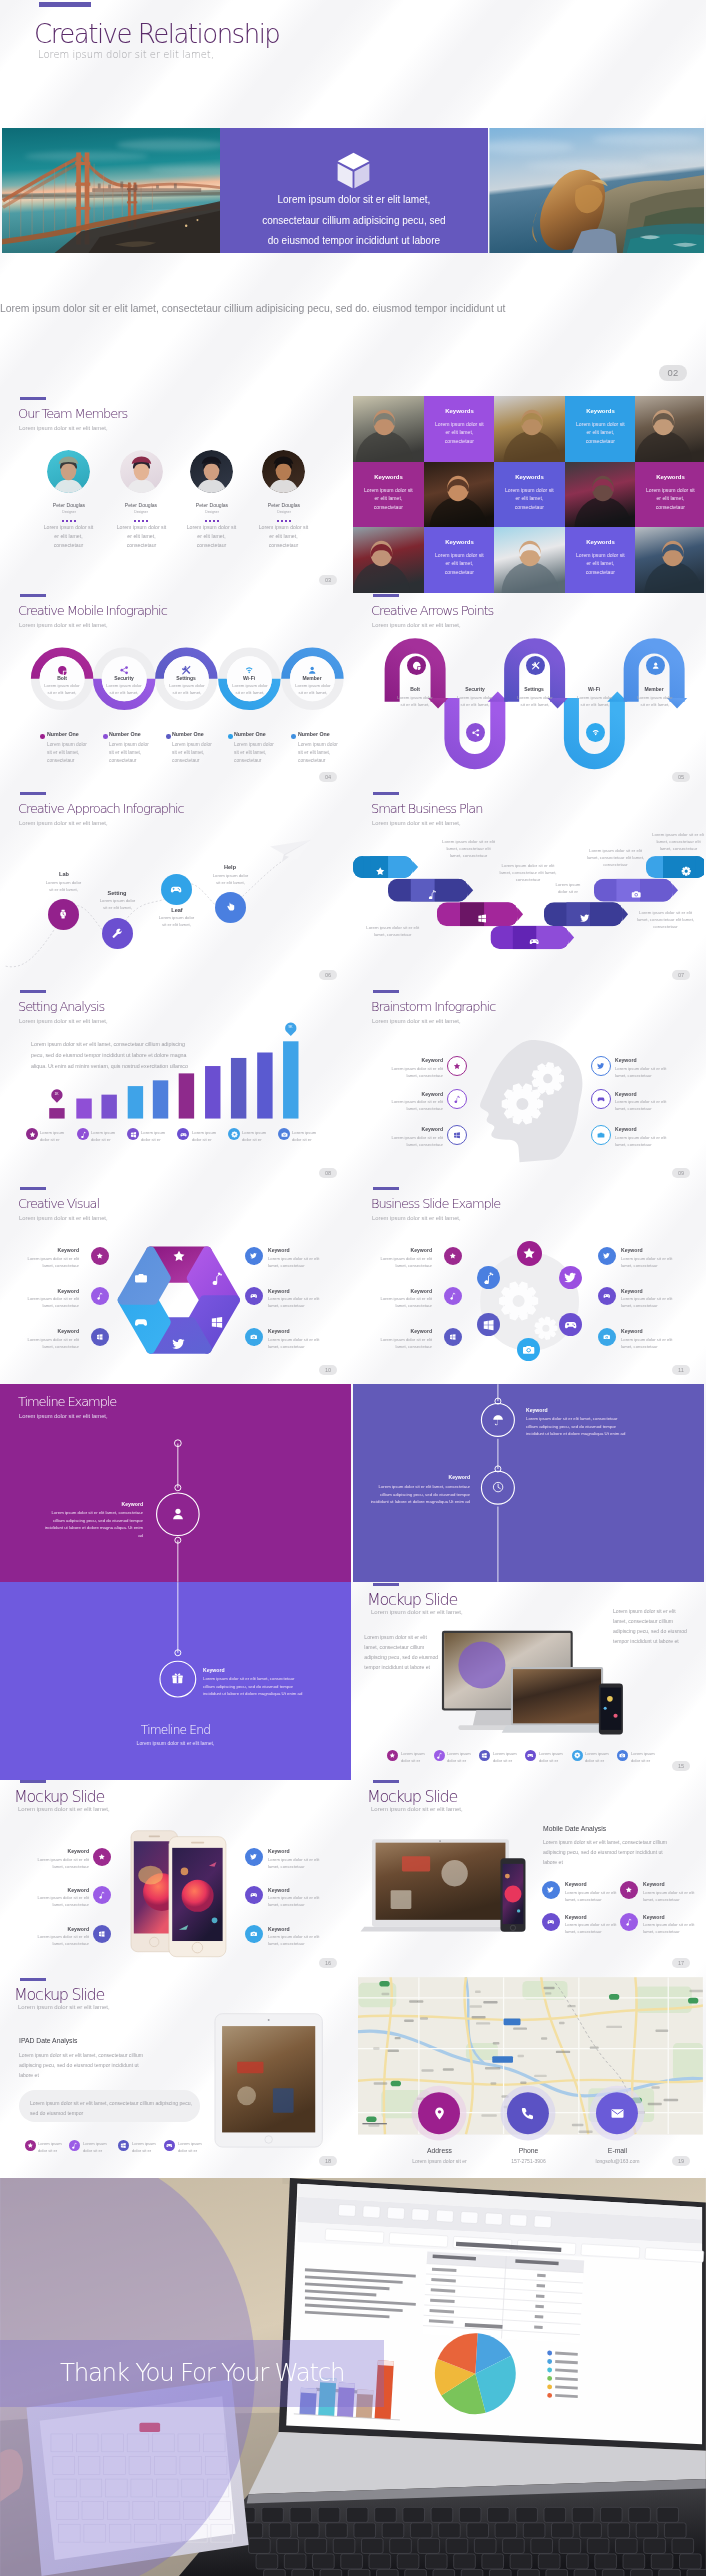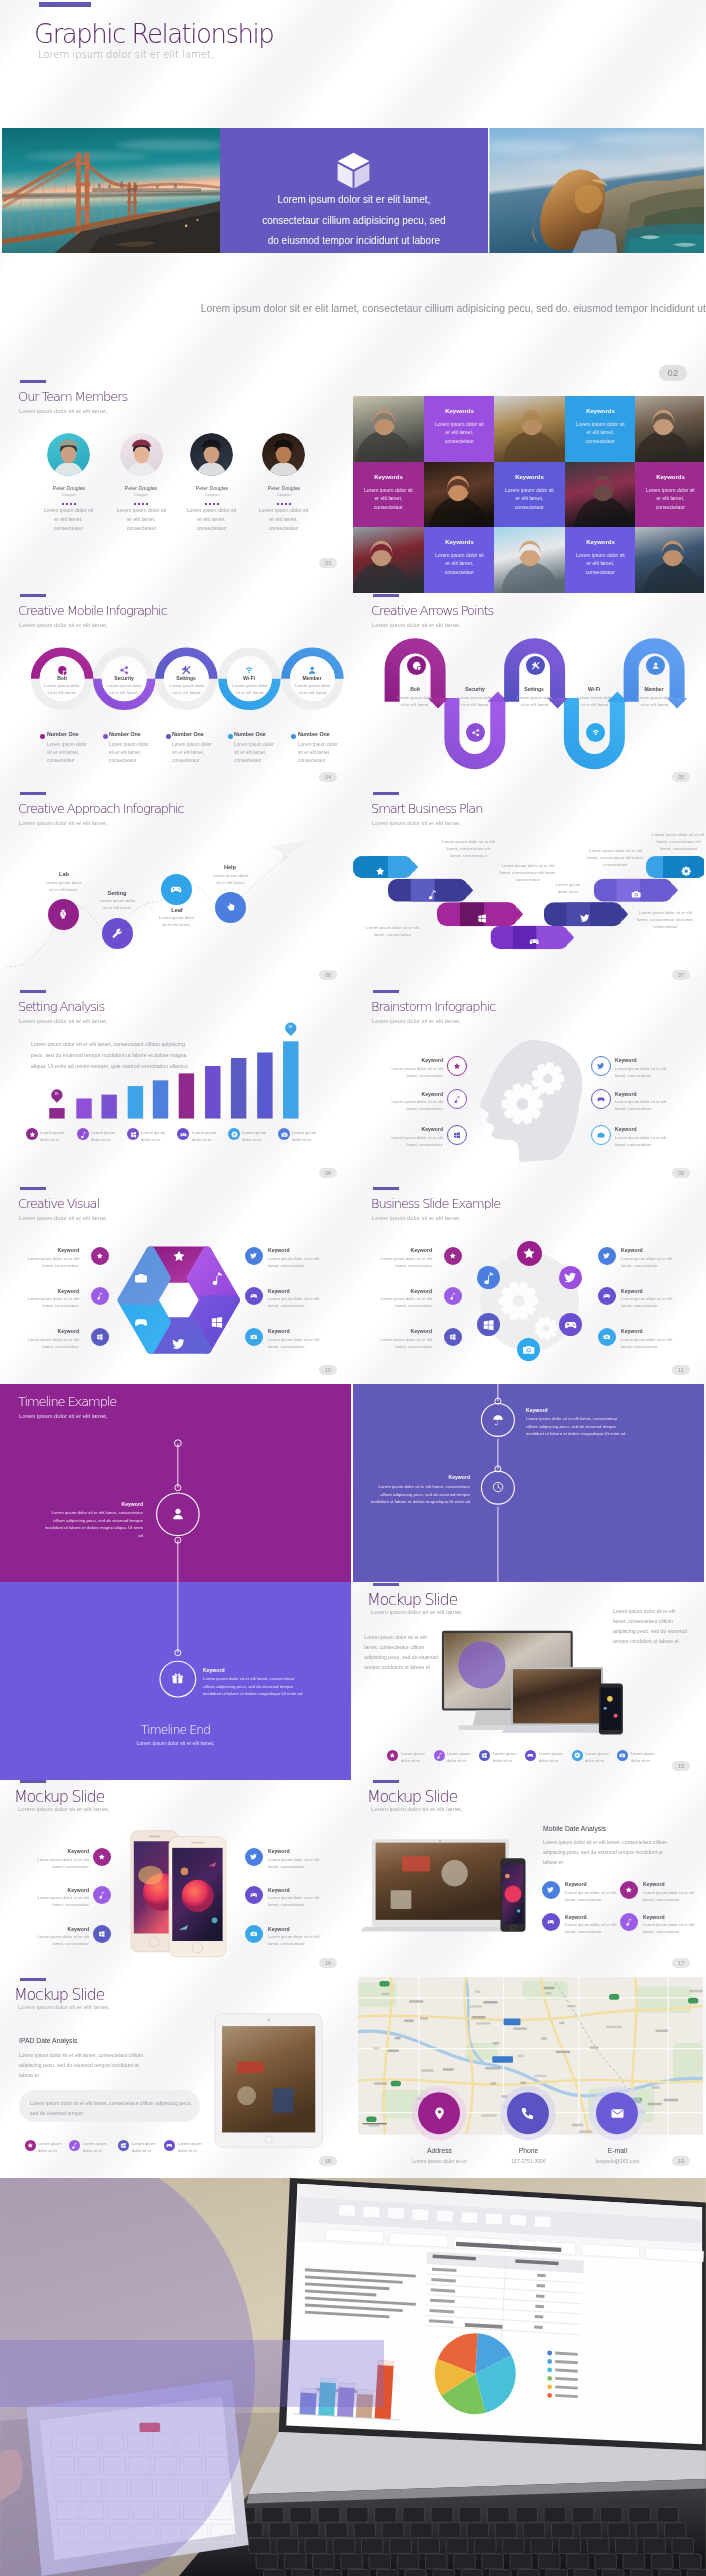--- a/index.html
+++ b/index.html
@@ -158,7 +158,7 @@
   <div class="content" id="content">
 
   <div id="hdr-bar"></div>
-  <div id="hdr-title">Graphic Relationship</div>
+  <div id="hdr-title">Creative Relationship</div>
   <div id="hdr-sub">Lorem ipsum dolor sit er elit lamet,</div>
 
   <div id="hero">

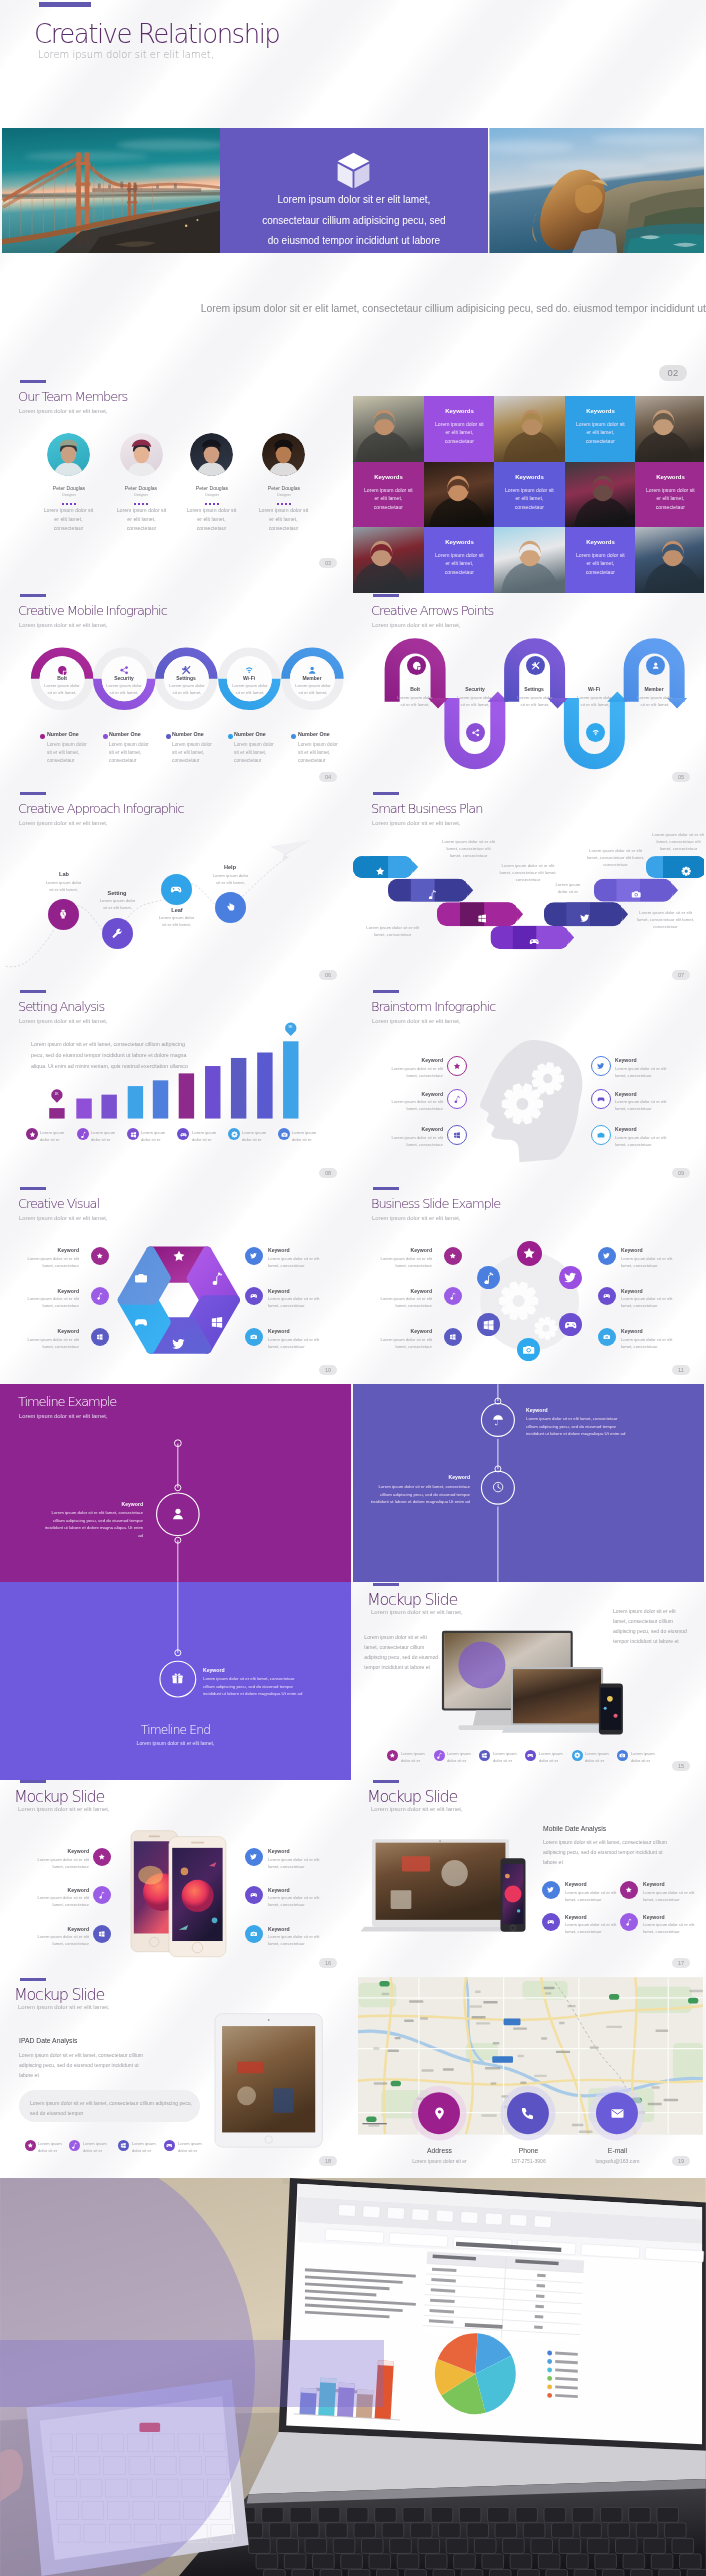--- a/index.html
+++ b/index.html
@@ -40,7 +40,7 @@
   .hero-line { position:absolute; width:268px; left:218px; text-align:center; color:#fff; font-size:10px; }
 
   
-  .intro-line { position:absolute; width:706px; text-align:right; font-size:10.4px; color:#8e8e94; }
+  .intro-line { position:absolute; width:706px; text-align:left; font-size:10.4px; color:#8e8e94; }
   #pg02 { position:absolute; left:659px; top:365px; width:28px; height:16px; border-radius:8.5px;
           background:#e1e1e3; color:#8b8b8f; font-size:9.4px; text-align:center; line-height:16px; letter-spacing:0.4px;}
 

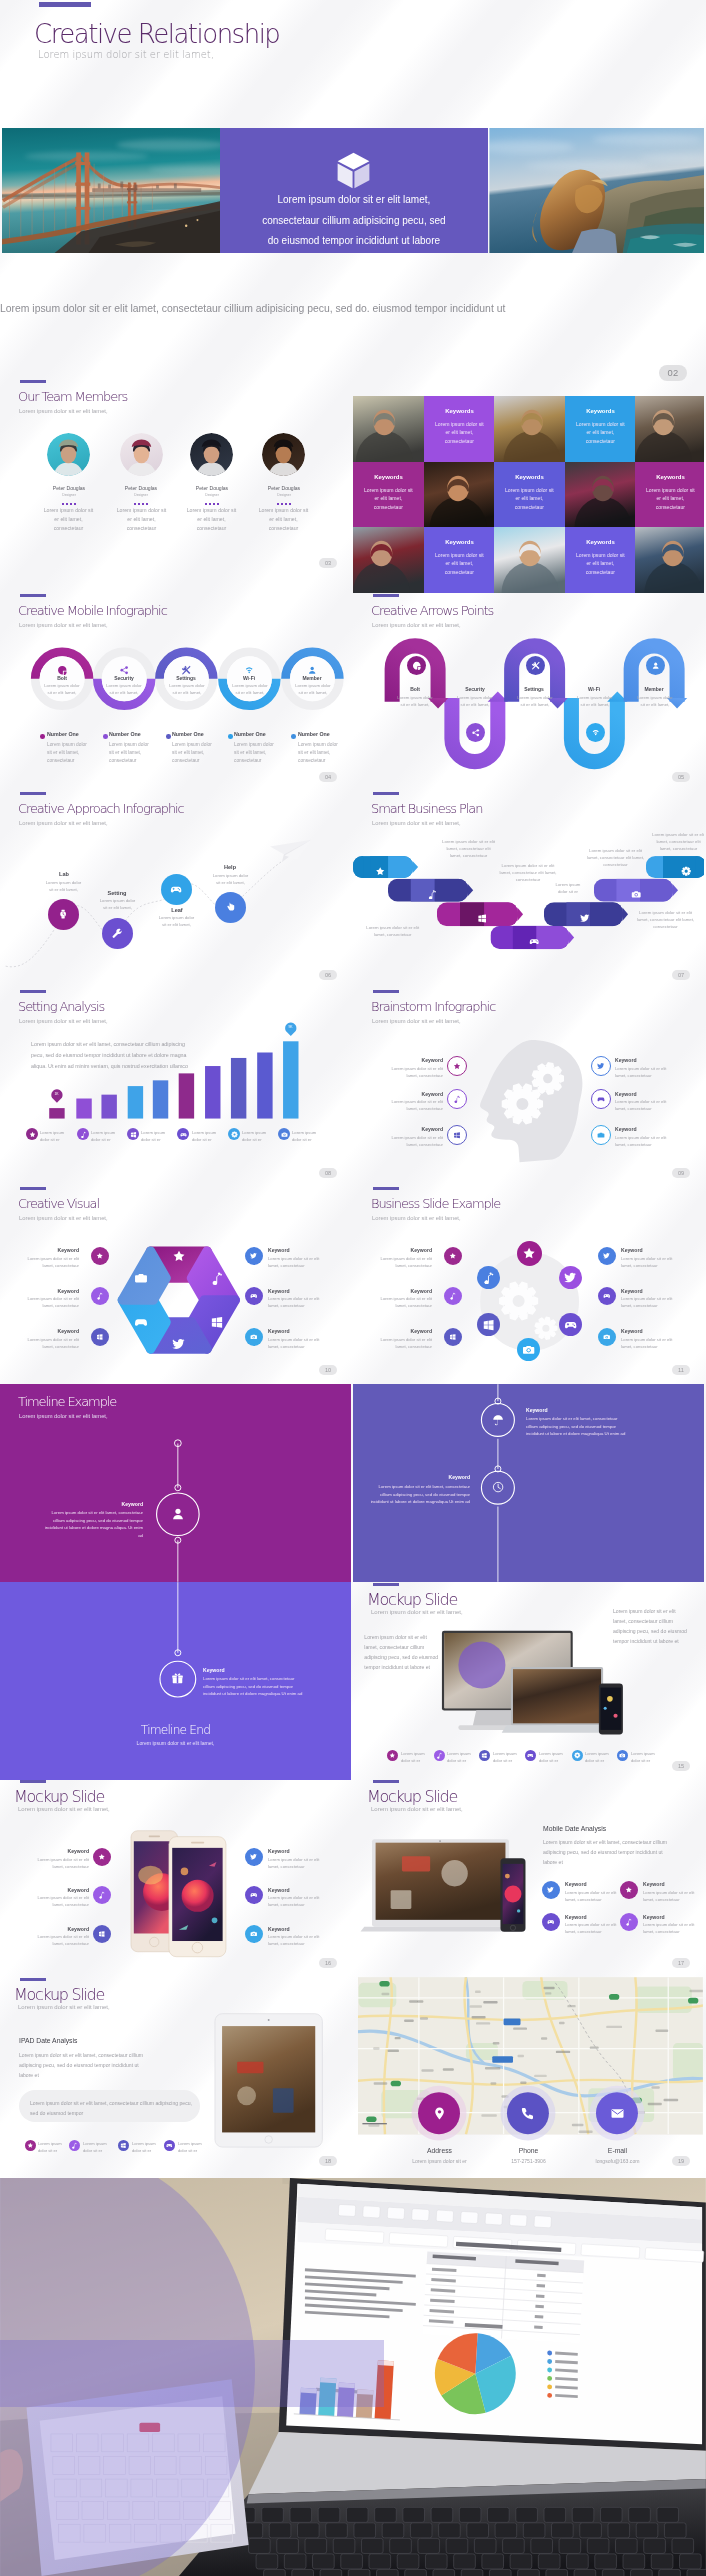--- a/index.html
+++ b/index.html
@@ -290,7 +290,7 @@
 
   <div class="intro-line" style="top:303px">Lorem ipsum dolor sit er elit lamet, consectetaur cillium adipisicing pecu, sed do. eiusmod tempor incididunt ut</div>
   <div id="pg02">02</div>
-<div class="slide l" style="top:379px">
+<div class="slide l" style="top:396px">
 <div class="slide-bg stripes"></div>
 <div class="s-bar"></div>
 <div class="s-title">Our Team Members</div>

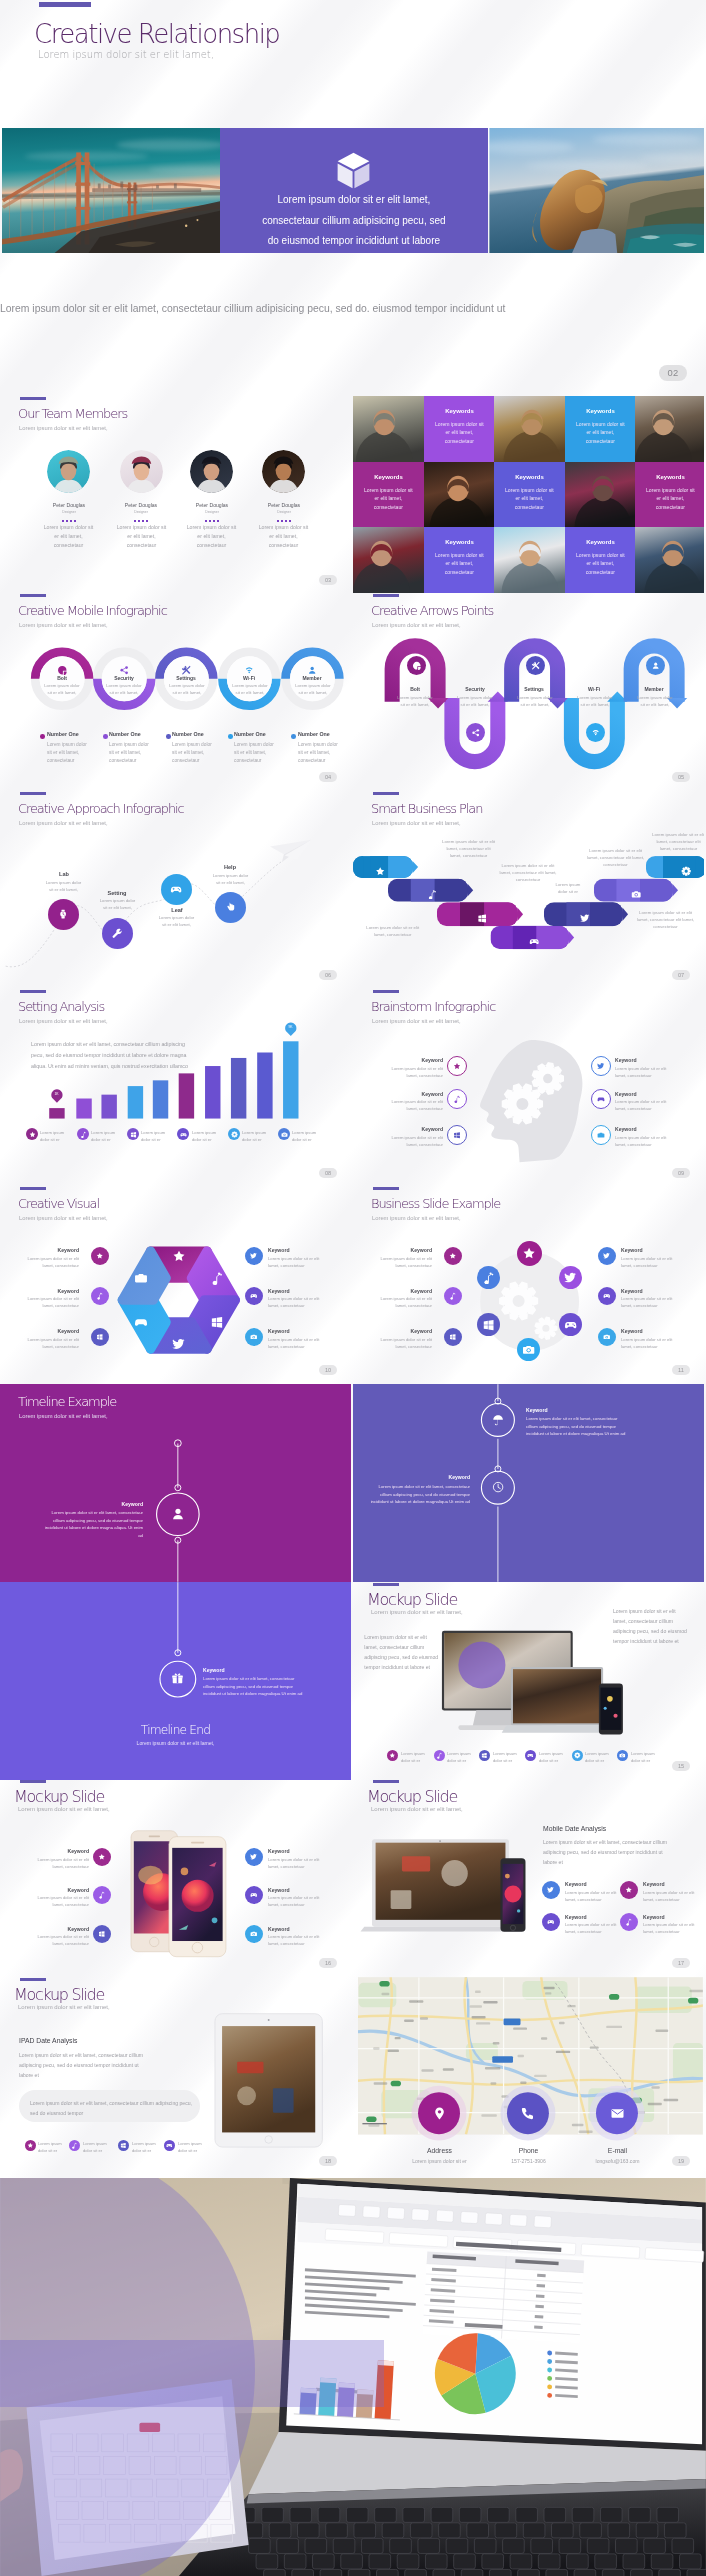--- a/index.html
+++ b/index.html
@@ -1995,6 +1995,7 @@
 </svg>
 <div class="fo-overlay"></div>
 <div class="fo-band"></div>
+<div class="fo-title">Thank You For Your Watch</div>
 </div>
 
 </div>

